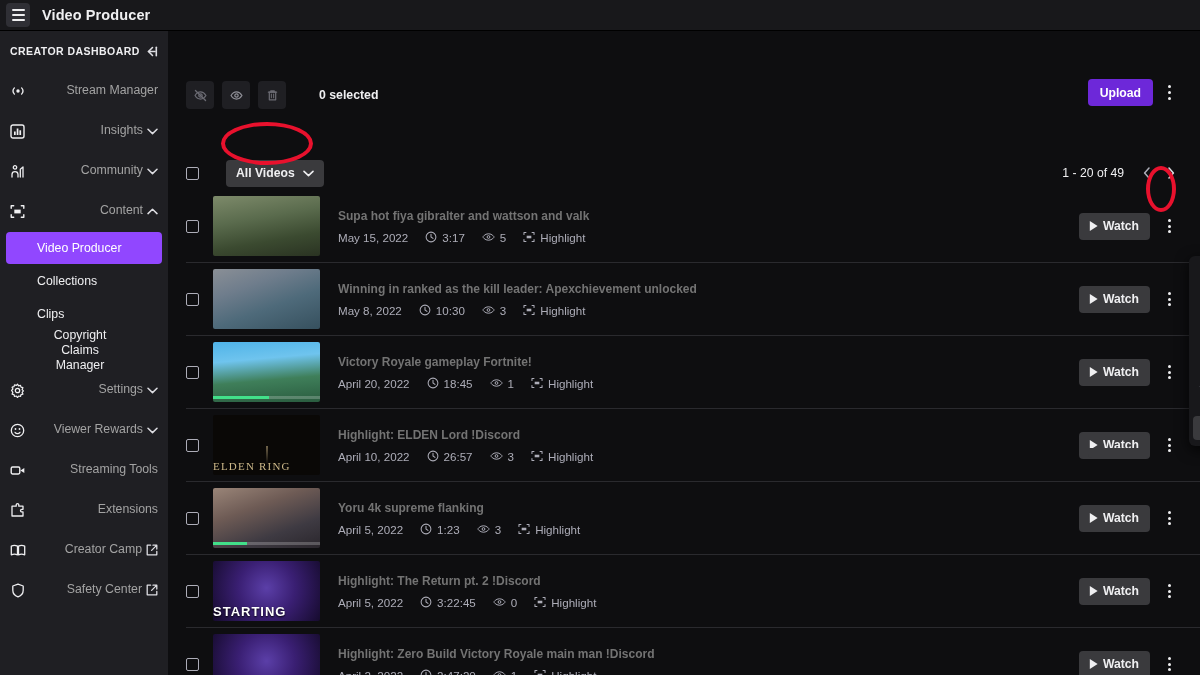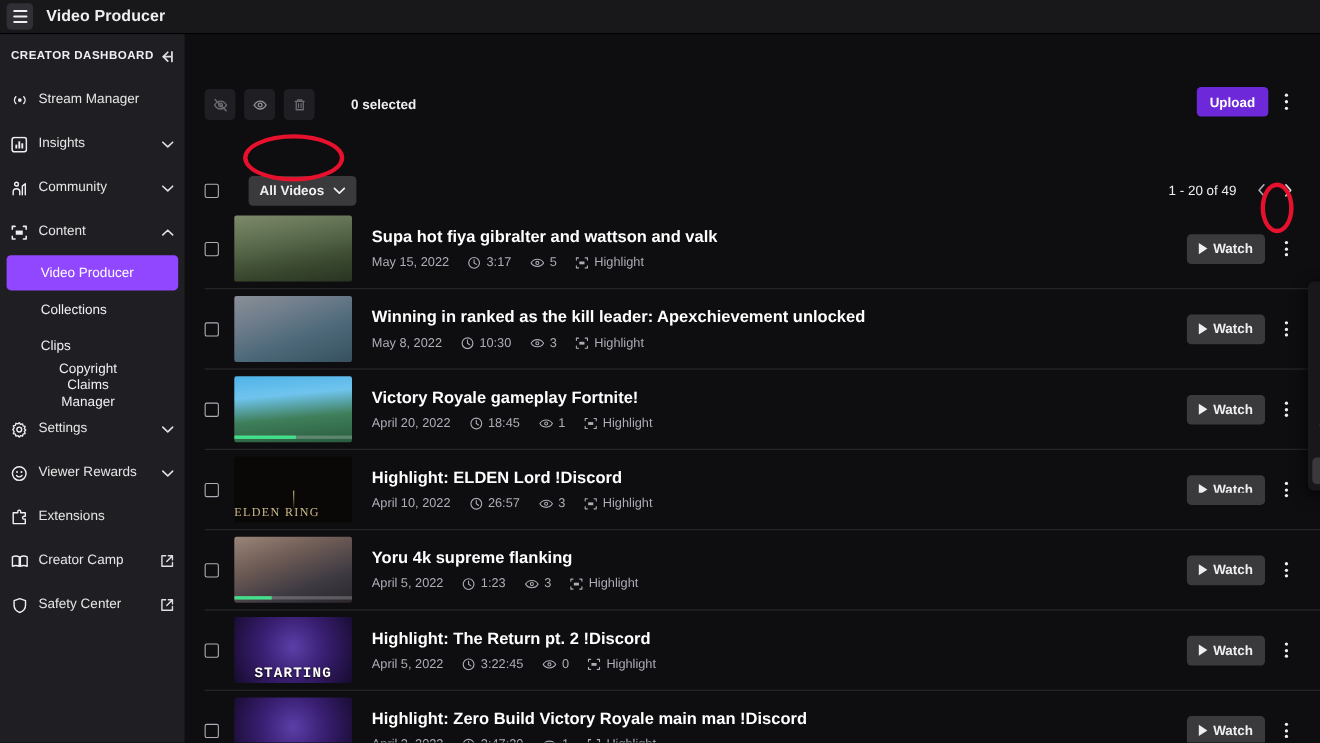--- a/index.html
+++ b/index.html
@@ -53,8 +53,8 @@
   .nav-item {
     display: flex; align-items: center;
     height: 32px; padding: 0 10px 0 9px;
-    font-size: 12.3px; color: #e5e5e5;
-    cursor: pointer; position: relative;
+    font-size: 12.3px; color: #a3a3a3;
+    cursor: pointer; position: relative; text-align: right;
   }
   .nav-item.tall { height: 40px; align-items: center; }
   .nav-item .ic {

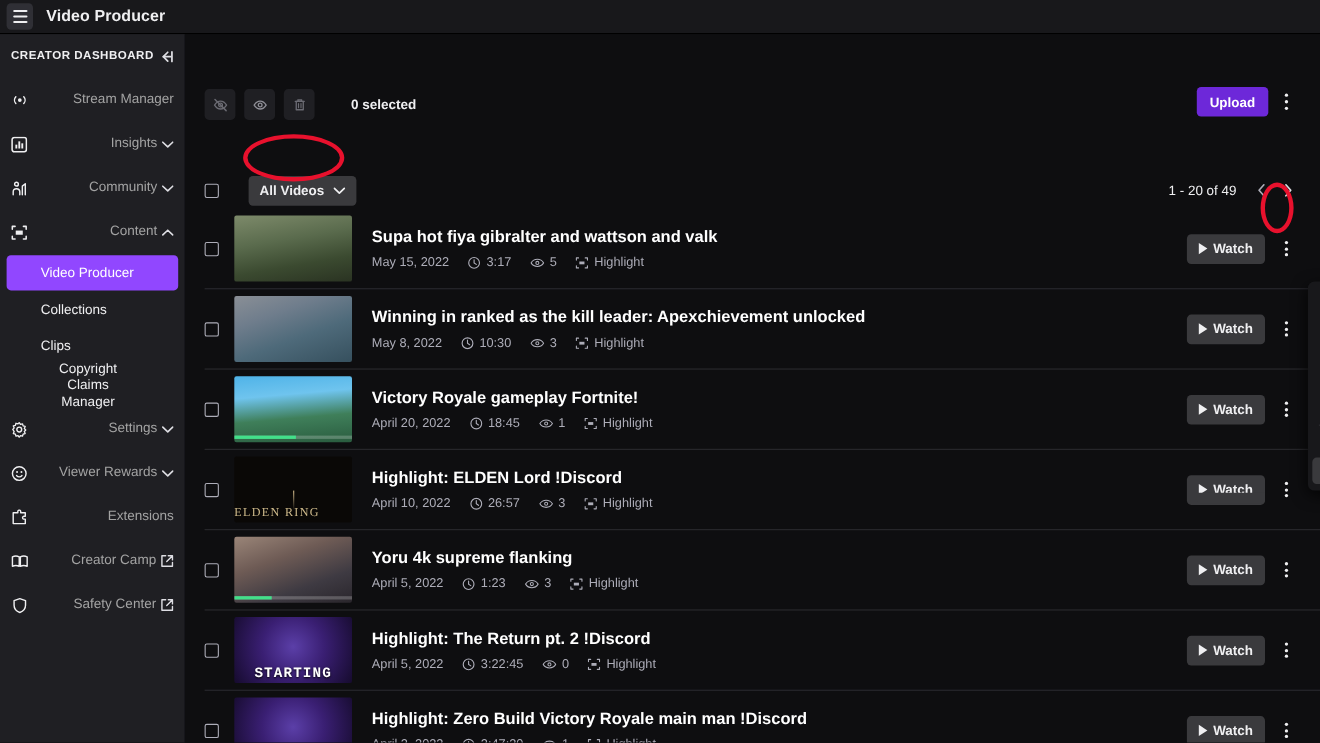--- a/index.html
+++ b/index.html
@@ -184,7 +184,7 @@
     transform: translateX(-50%);
   }
   .vinfo { flex: 1 1 auto; padding-left: 18px; }
-  .vtitle { font-size: 15px; font-weight: 700; color: #ffffff; margin-bottom: 8px; }
+  .vtitle { font-size: 12px; font-weight: 700; color: #737373; margin-bottom: 8px; }
   .vmeta {
     display: flex; align-items: center; gap: 6px;
     font-size: 11.6px; color: #adadb8;

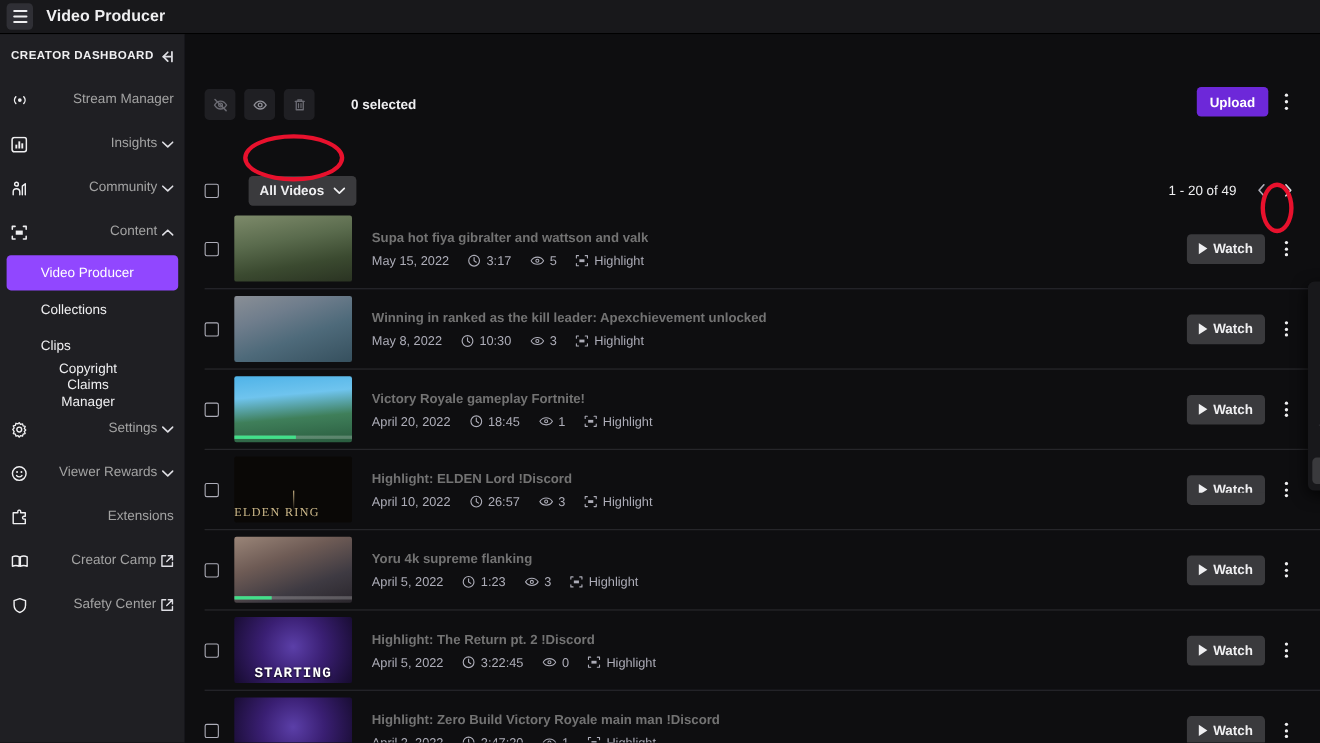--- a/index.html
+++ b/index.html
@@ -366,6 +366,15 @@
     </span>
   </div>
 
+  <div class="nav-item tall">
+    <span class="ic">
+      <svg width="16" height="15" viewBox="0 0 16 15" fill="none">
+        <rect x="1.2" y="4" width="8.6" height="7" rx="1.4" stroke="#efeff1" stroke-width="1.4"></rect>
+        <path d="M10.4 7.5l3.9-2.4v4.8z" fill="#efeff1"></path>
+      </svg>
+    </span>
+    <span class="txt">Streaming Tools</span>
+  </div>
 
   <div class="nav-item tall">
     <span class="ic">

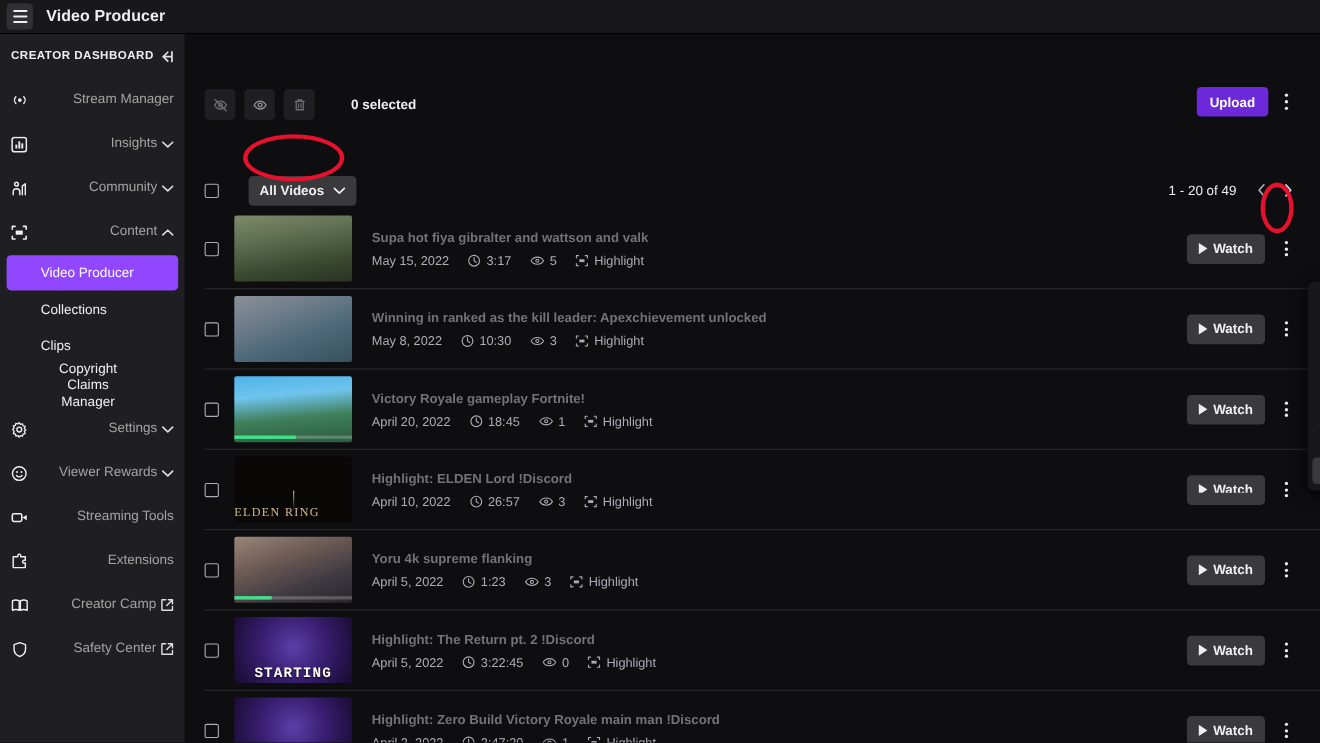--- a/index.html
+++ b/index.html
@@ -169,9 +169,9 @@
   .thumb .bar span { display: block; height: 100%; background: #42e08a; }
   .thumb .cap {
     position: absolute; left: 0; right: 0; bottom: 2px;
-    text-align: center; font-size: 13px; font-weight: 800;
+    text-align: left; font-size: 13px; font-weight: 800;
     letter-spacing: 1px; color: #fff; text-shadow: 0 1px 2px #000;
-    font-family: Liberation Mono, monospace;
+    font-family: Liberation Sans, sans-serif;
   }
   .thumb .er {
     position: absolute; left: 0; right: 0; top: 17px;

